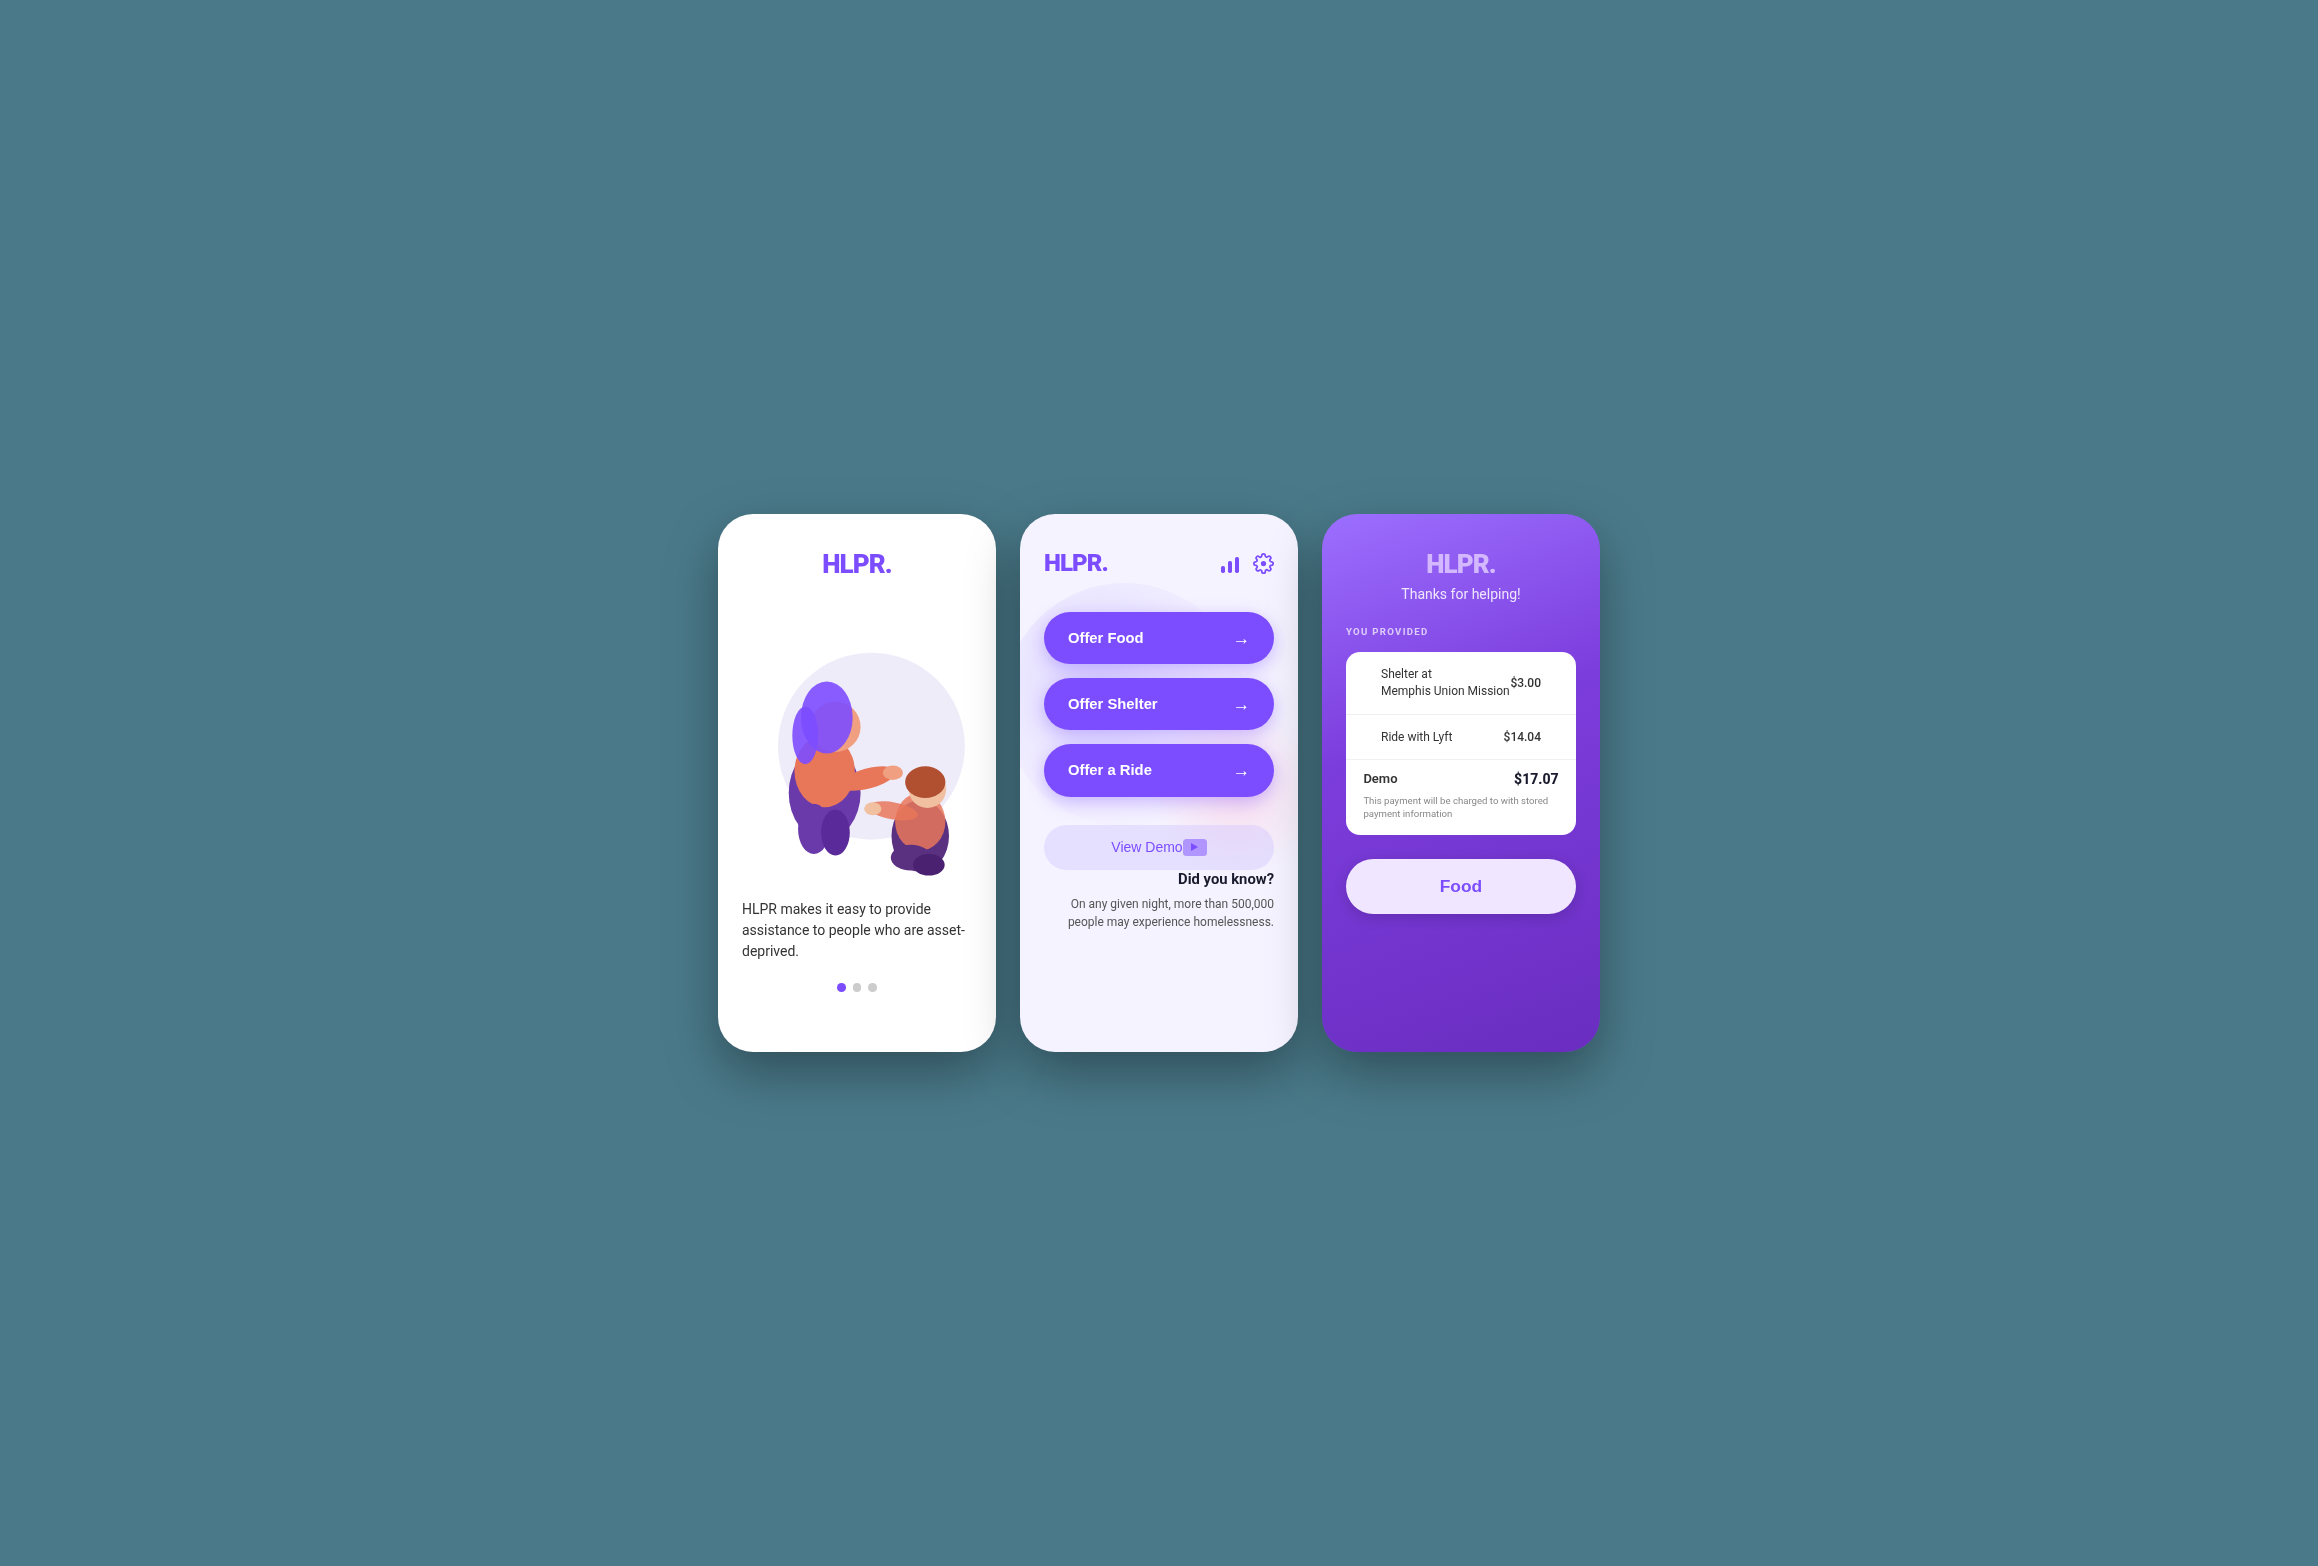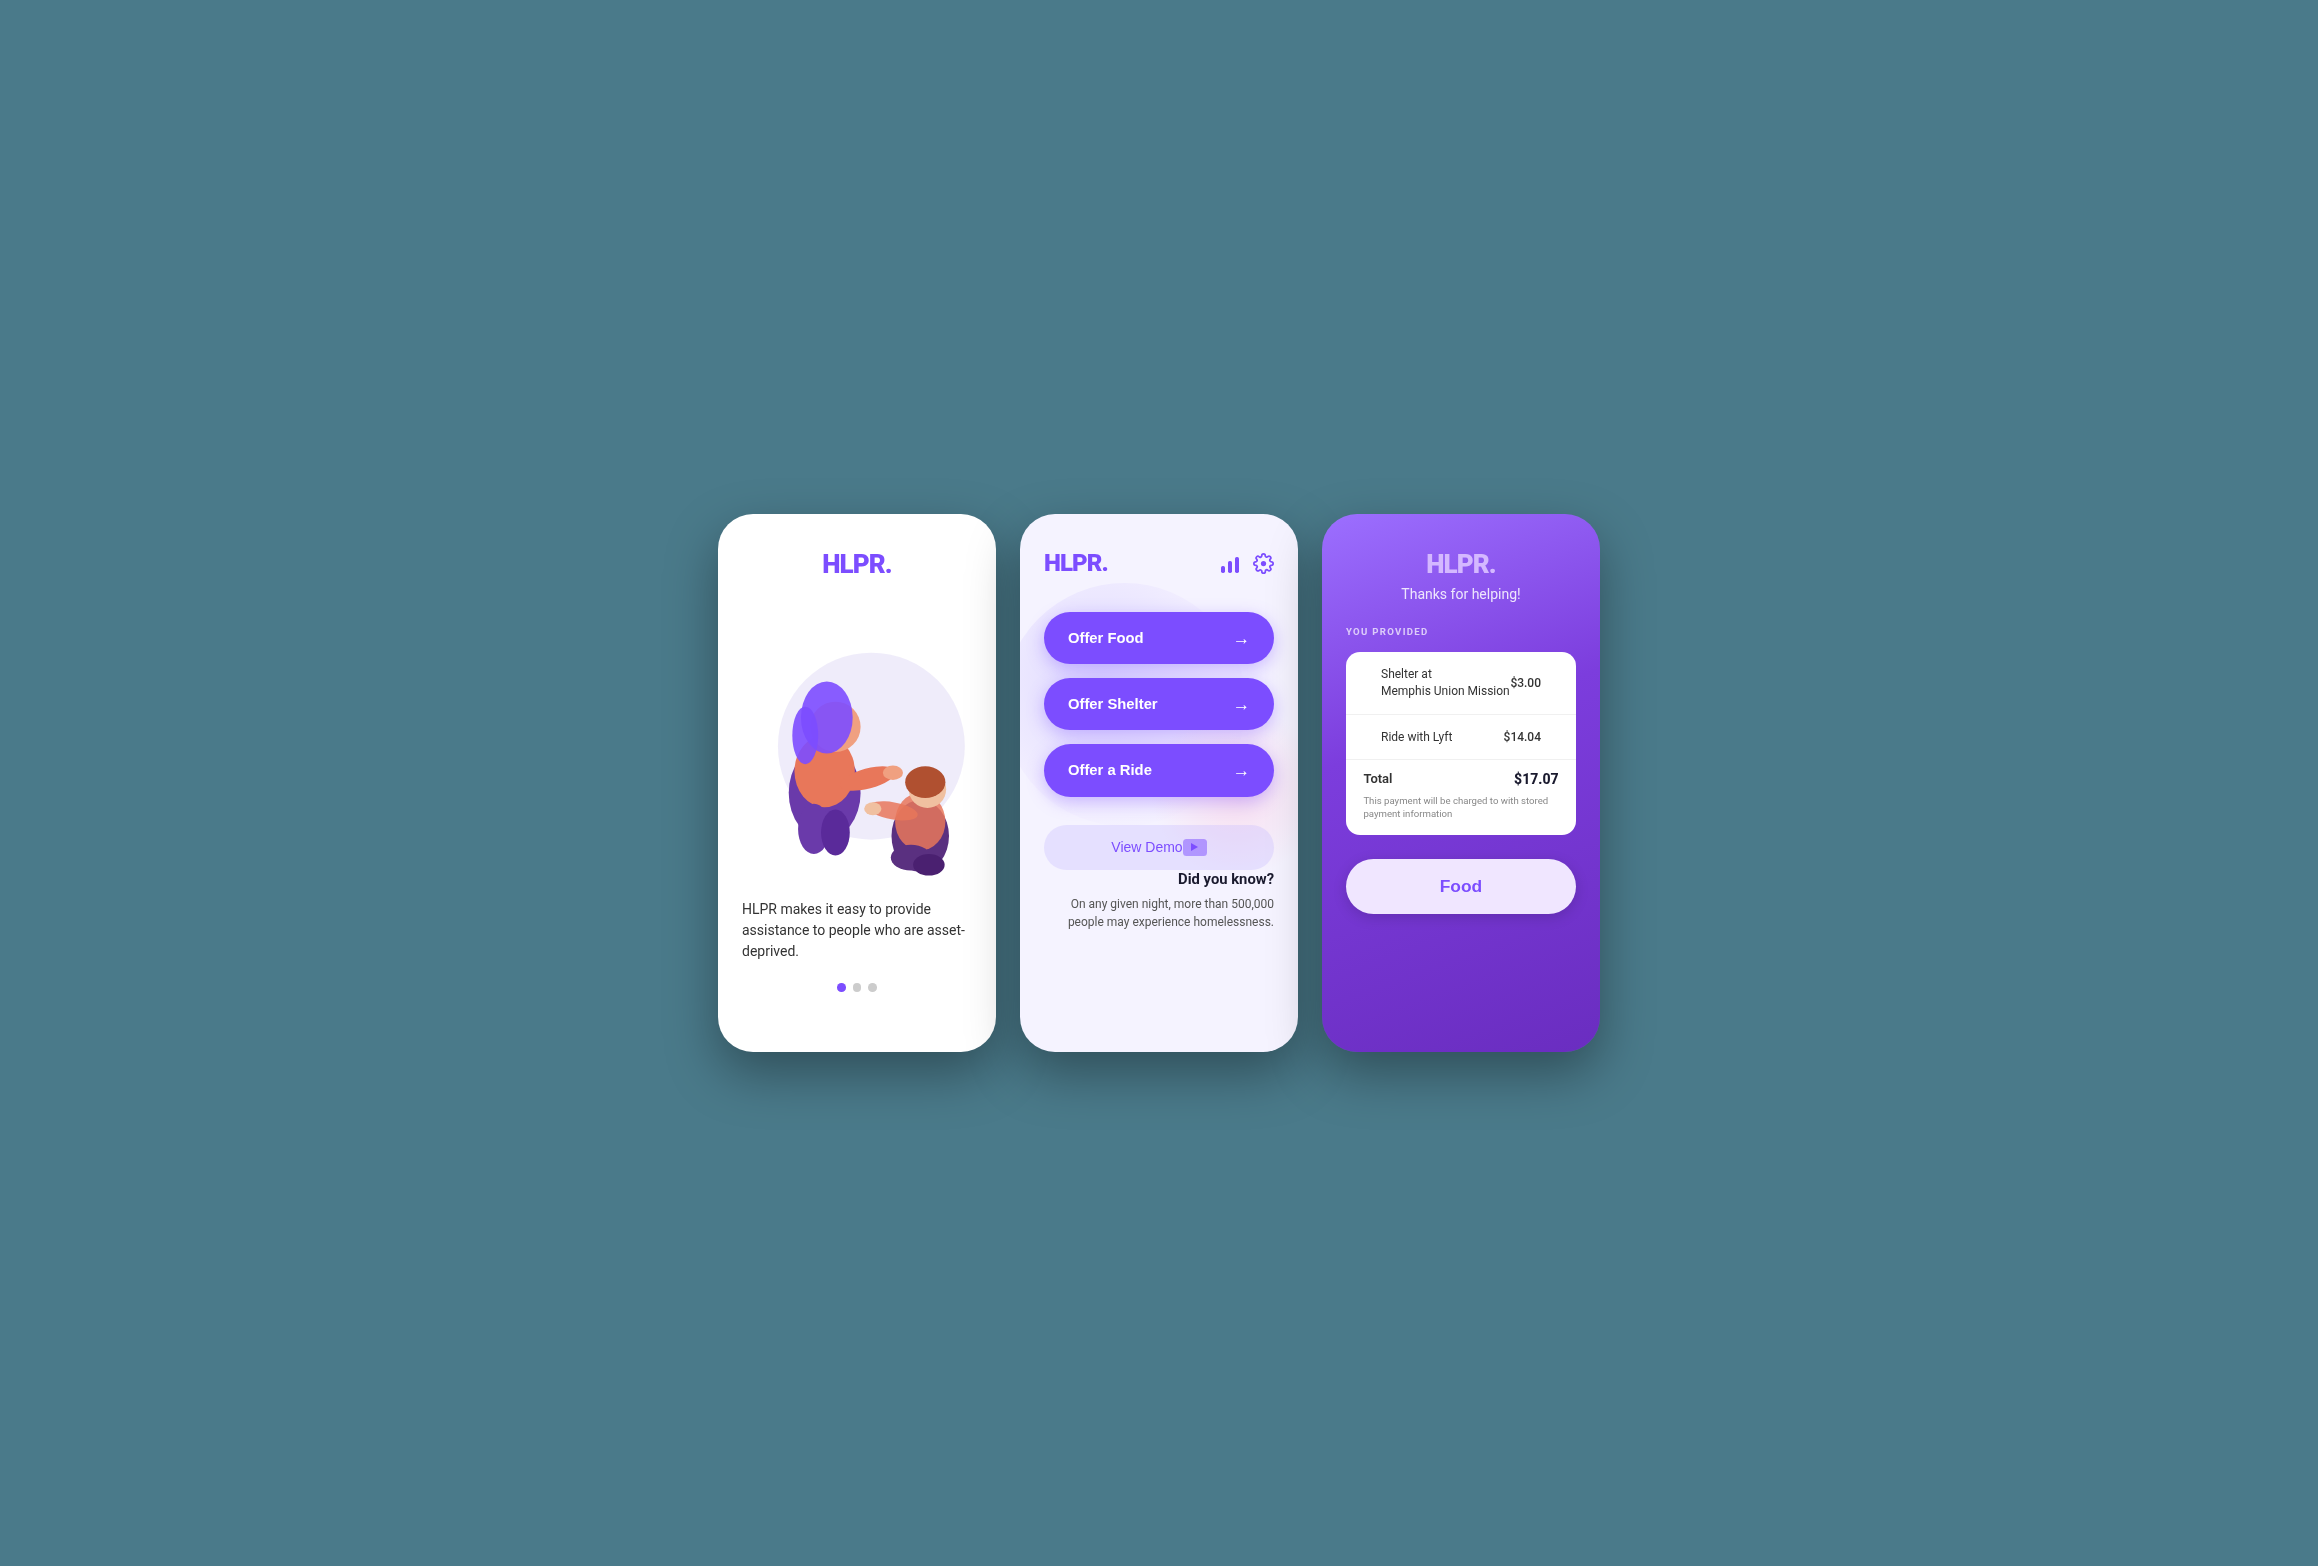--- a/index.html
+++ b/index.html
@@ -521,7 +521,7 @@
           <span class="receipt-item-price">$14.04</span>
         </div>
         <div class="receipt-total-row">
-          <span class="receipt-total-label">Total</span>
+          <span class="receipt-total-label">Demo</span>
           <span class="receipt-total-amount">$17.07</span>
         </div>
         <p class="receipt-note">This payment will be charged to with stored payment information</p>

